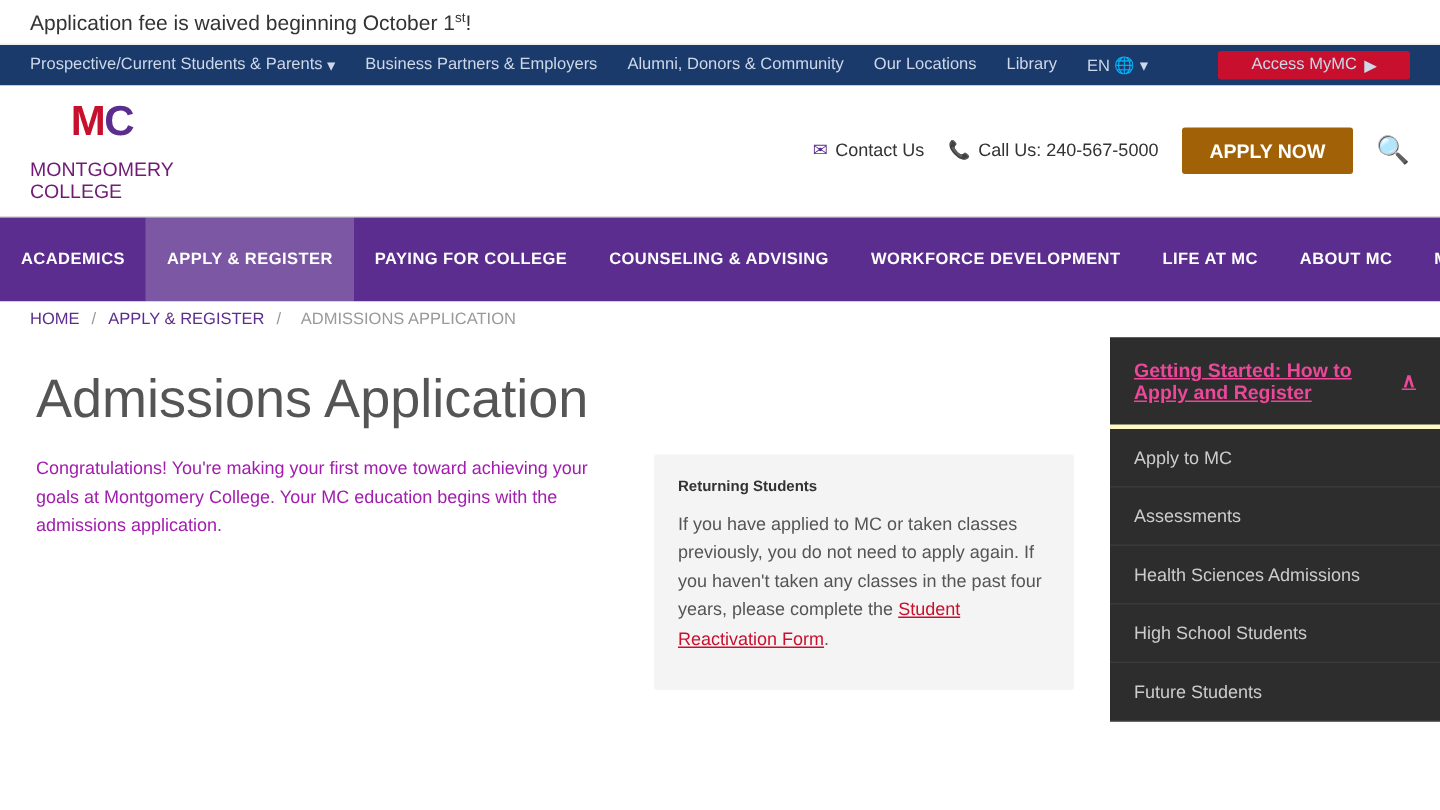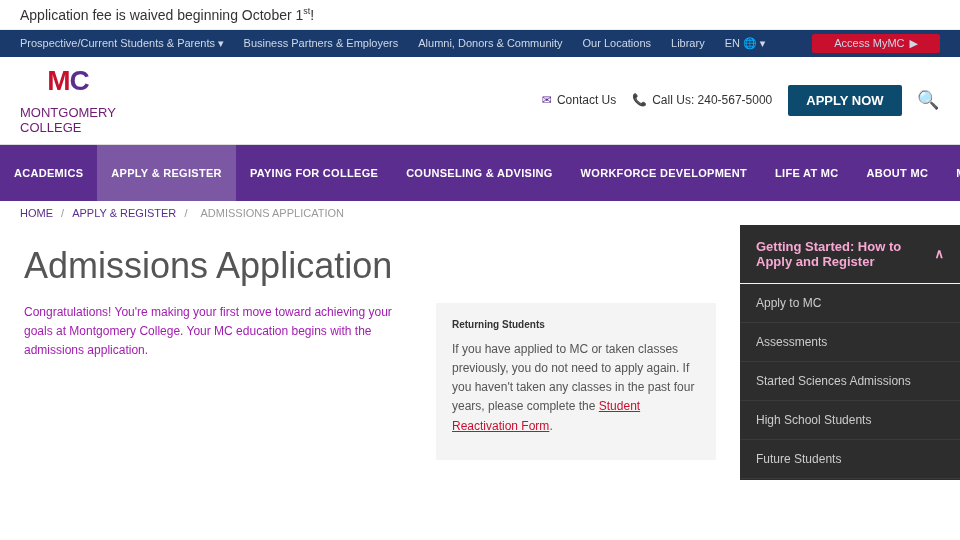--- a/index.html
+++ b/index.html
@@ -60,7 +60,7 @@
     .header-actions .contact-item { display: flex; align-items: center; gap: 5px; font-size: 12px; color: #333; }
     .header-actions .contact-icon { color: #5b2d8e; }
     .apply-btn {
-      background: #0c4a6e;
+      background: #a16207;
       color: #fff;
       border: none;
       padding: 8px 18px;

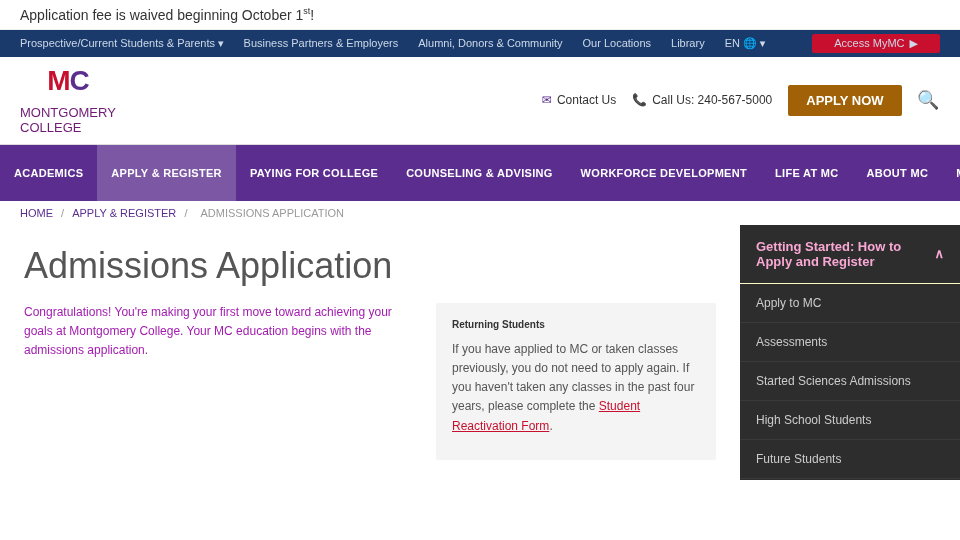--- a/index.html
+++ b/index.html
@@ -141,11 +141,12 @@
       padding: 14px 16px;
       font-size: 13px;
       font-weight: 700;
-      color: #f9a8d4;
+      color: #ec4899;
       display: flex;
       align-items: center;
       justify-content: space-between;
-      border-bottom: 1px solid #fef9c3;
+      border-bottom: 3px solid #fef9c3;
+      text-decoration: underline;
     }
     .sidebar-item {
       padding: 12px 16px;

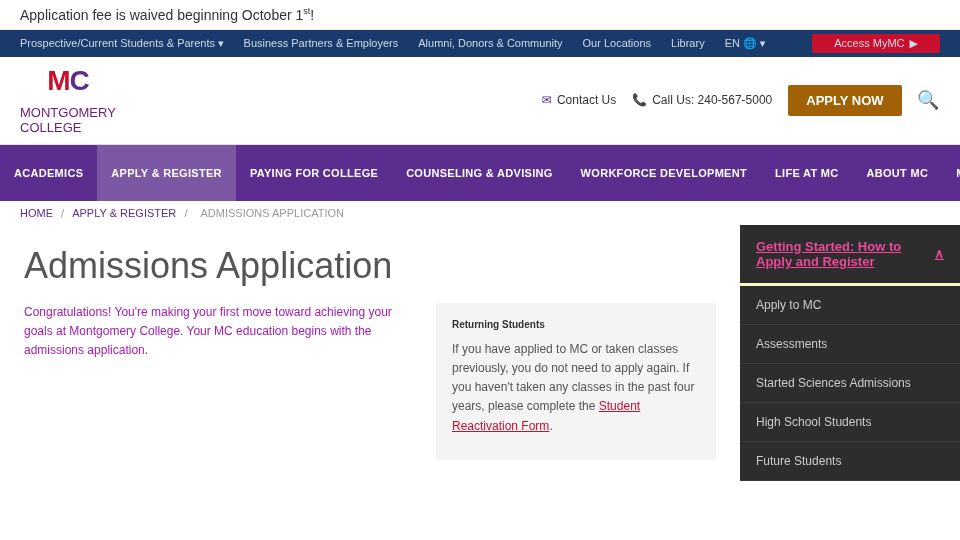--- a/index.html
+++ b/index.html
@@ -274,7 +274,7 @@
     </div>
     <div class="sidebar-item">Apply to MC</div>
     <div class="sidebar-item">Assessments</div>
-    <div class="sidebar-item">Started Sciences Admissions</div>
+    <div class="sidebar-item">Health Sciences Admissions</div>
     <div class="sidebar-item">High School Students</div>
     <div class="sidebar-item">Future Students</div>
   </div>

